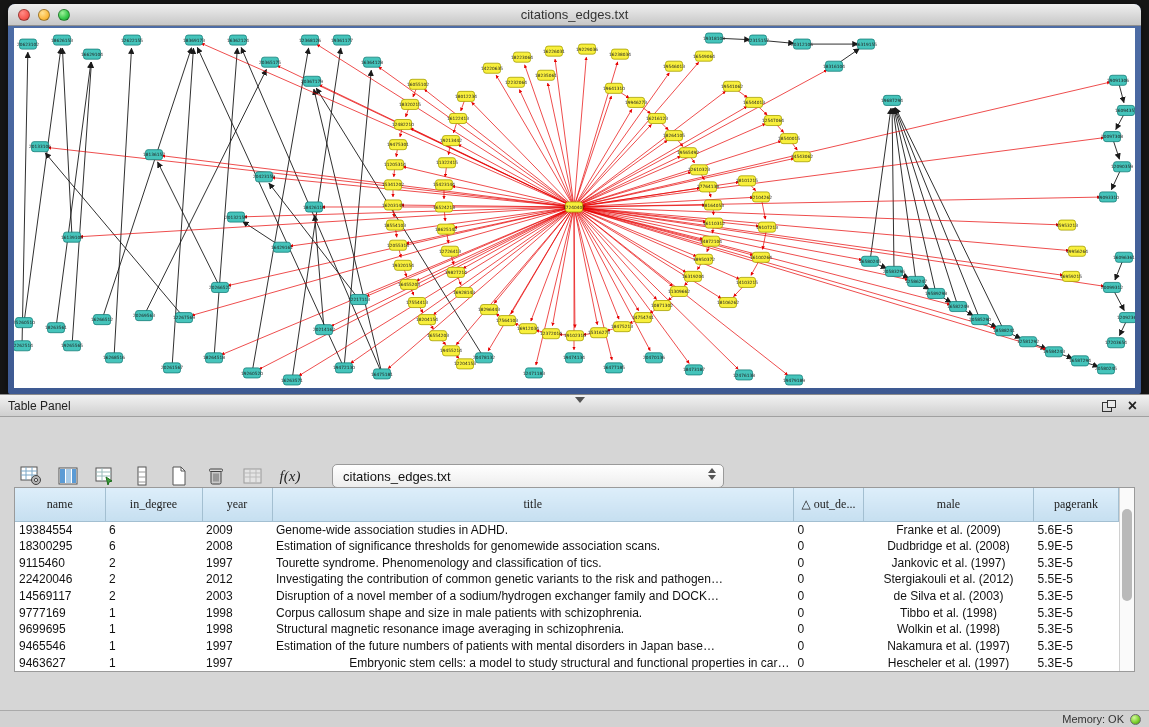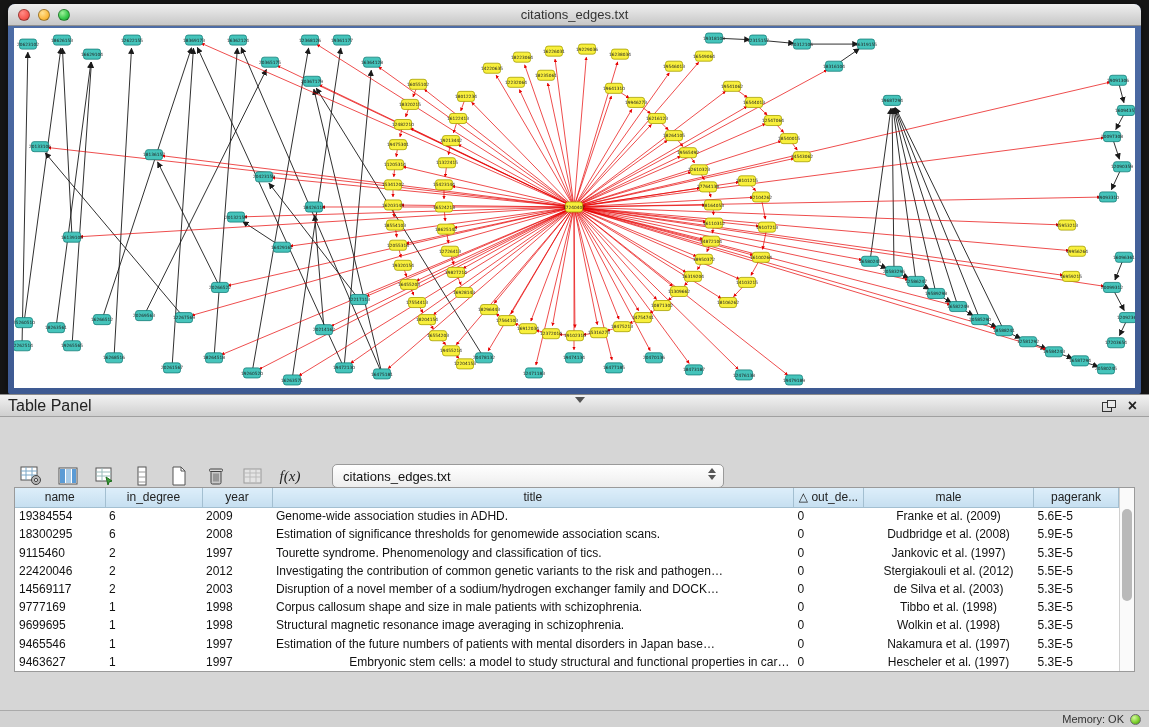--- a/index.html
+++ b/index.html
@@ -29,7 +29,7 @@
   .panel-header { position:absolute; top:394px; left:0; right:0; height:23px;
     background:linear-gradient(#f2f2f2,#cfcfcf); border-top:1px solid #8c8c8c;
     border-bottom:1px solid #a0a0a0; display:flex; align-items:center; }
-  .panel-title { font-size:16px; color:#222; padding-left:8px; }
+  .panel-title { font-size:12px; color:#222; padding-left:8px; }
   .grip { position:absolute; left:50%; top:2px; width:0; height:0;
     border-left:5px solid transparent; border-right:5px solid transparent;
     border-top:6px solid #555; cursor:row-resize; }

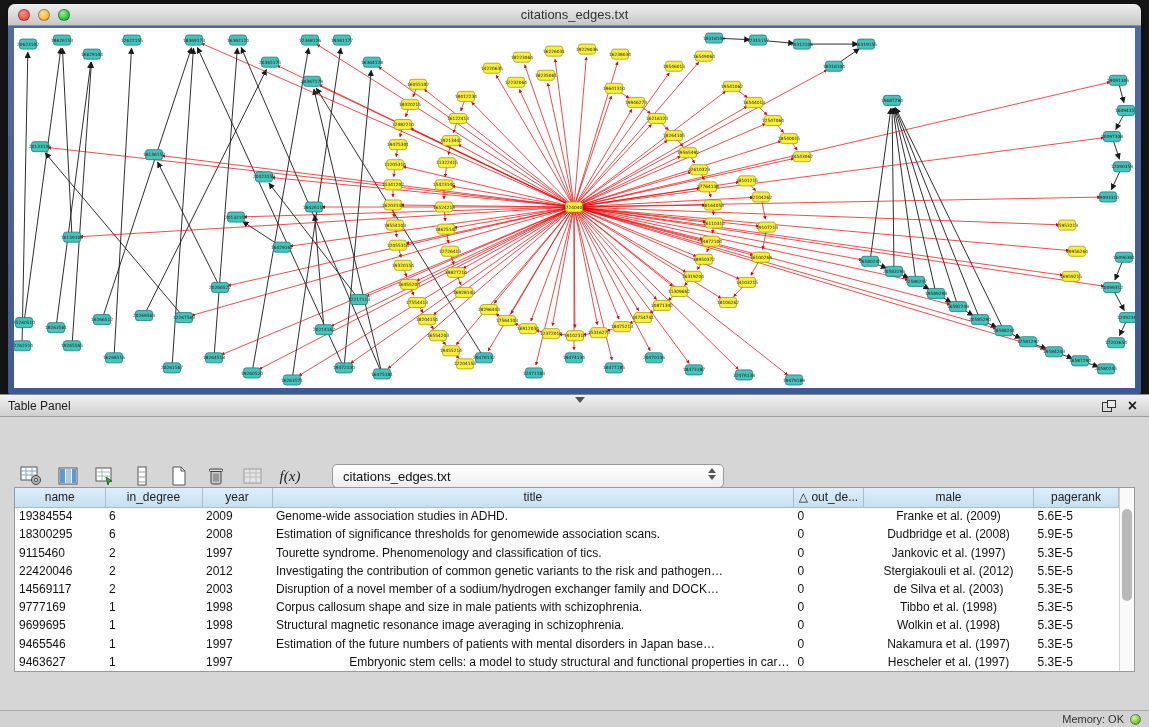--- a/index.html
+++ b/index.html
@@ -58,8 +58,8 @@
     background:#fff; border:1px solid #9a9a9a; display:flex; }
   table { border-collapse:collapse; table-layout:fixed; width:calc(100% - 15px); font-size:12px; }
   thead th { background:linear-gradient(#ddeefa,#c6dff0); border-right:1px solid #a3bfd1;
-    border-bottom:1px solid #a3bfd1; font-weight:400; color:#222; height:19px;
-    text-align:center; overflow:hidden; white-space:nowrap; }
+    border-bottom:1px solid #a3bfd1; font-weight:400; color:#222; height:33px;
+    text-align:center; overflow:hidden; white-space:nowrap;font-family:Liberation Serif, serif; }
   tbody td { height:16.3px; padding:0 4px; color:#111; white-space:nowrap; overflow:hidden;
     text-overflow:ellipsis; }
   .vscroll { width:15px; background:#fafafa; border-left:1px solid #d0d0d0; position:relative; }

